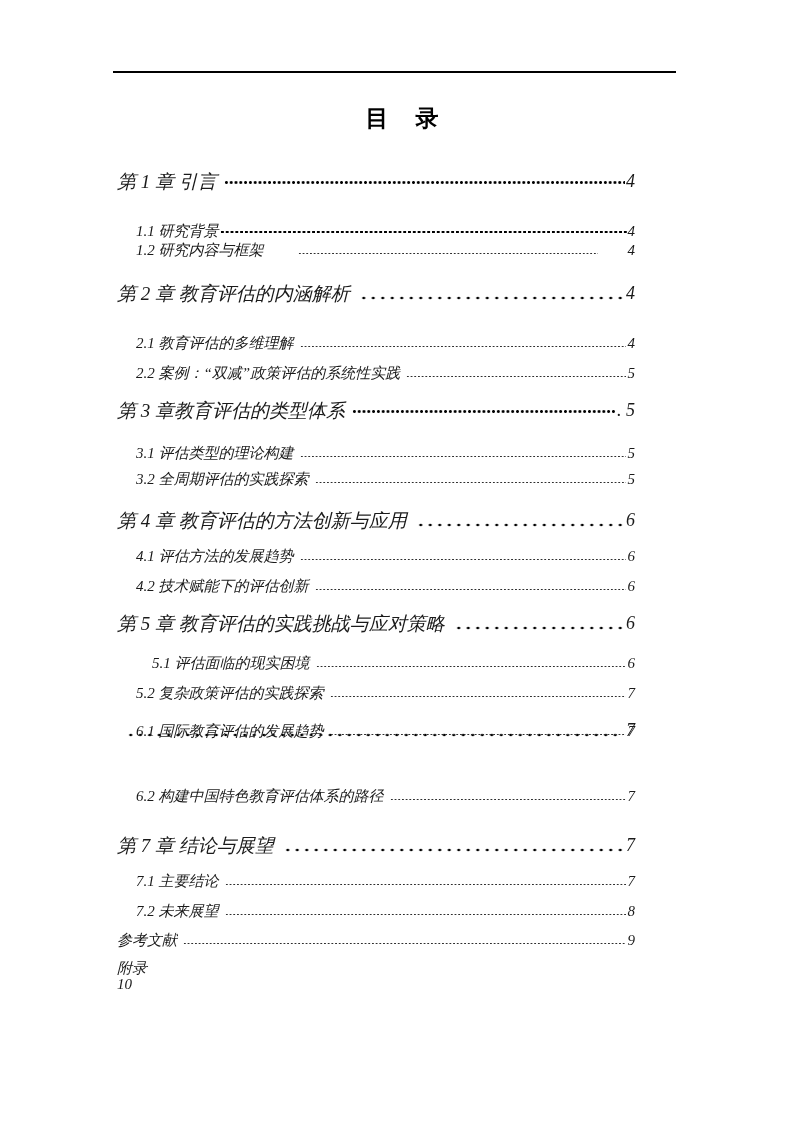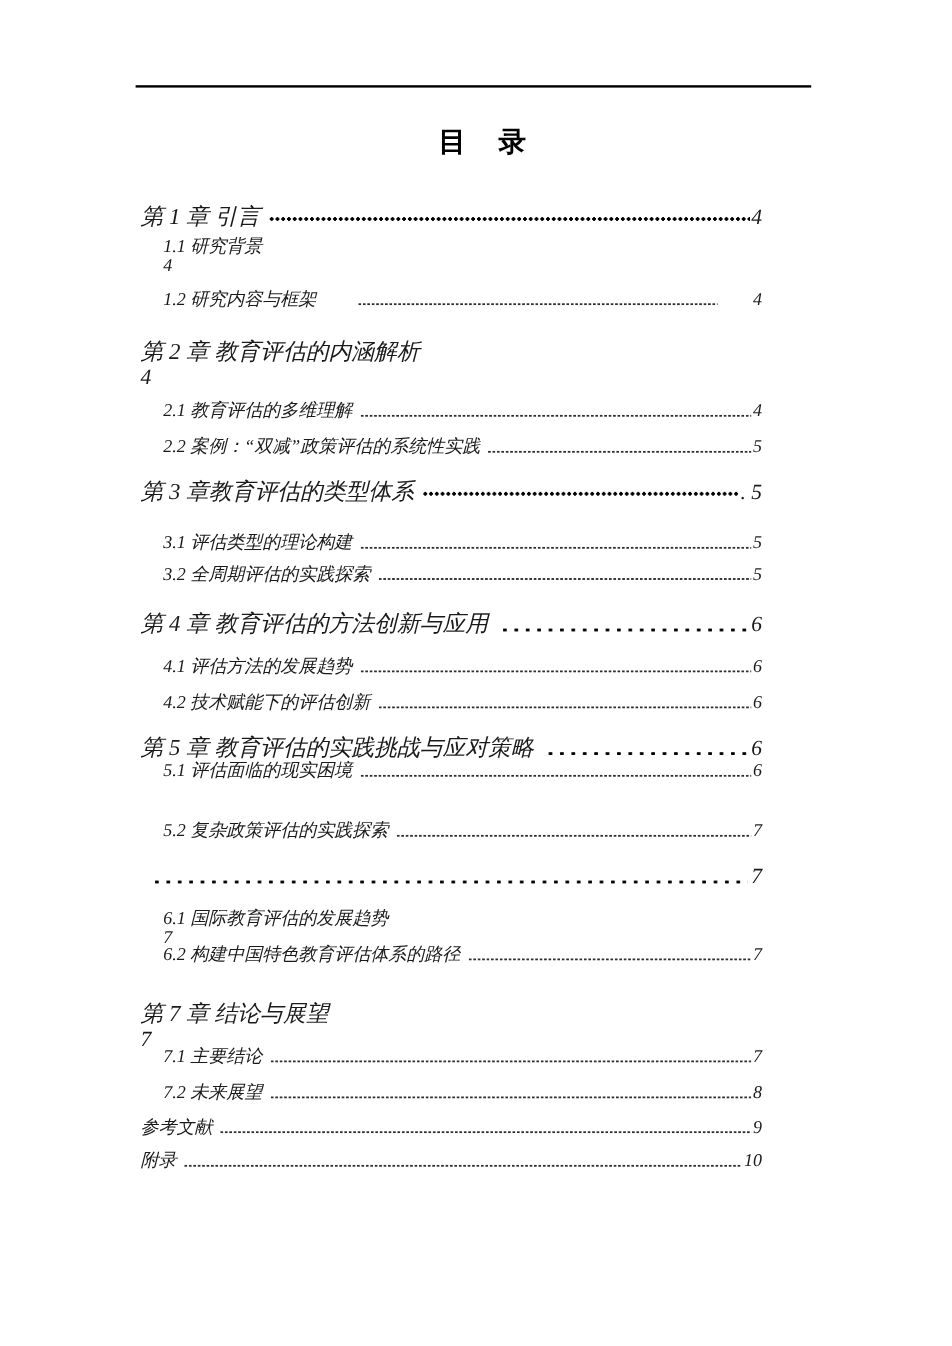--- a/index.html
+++ b/index.html
@@ -99,7 +99,7 @@
         <span class="leader lead-heavy"></span>
         <span class="toc-page">4</span>
       </div>
-      <div class="toc-row level-sub" style="top: 198px; flex-direction: column;">
+      <div class="toc-row level-sub" style="top: 223px;">
         <span class="toc-label">1.1 研究背景</span>
         <span class="leader lead-heavy"></span>
         <span class="toc-page">4</span>

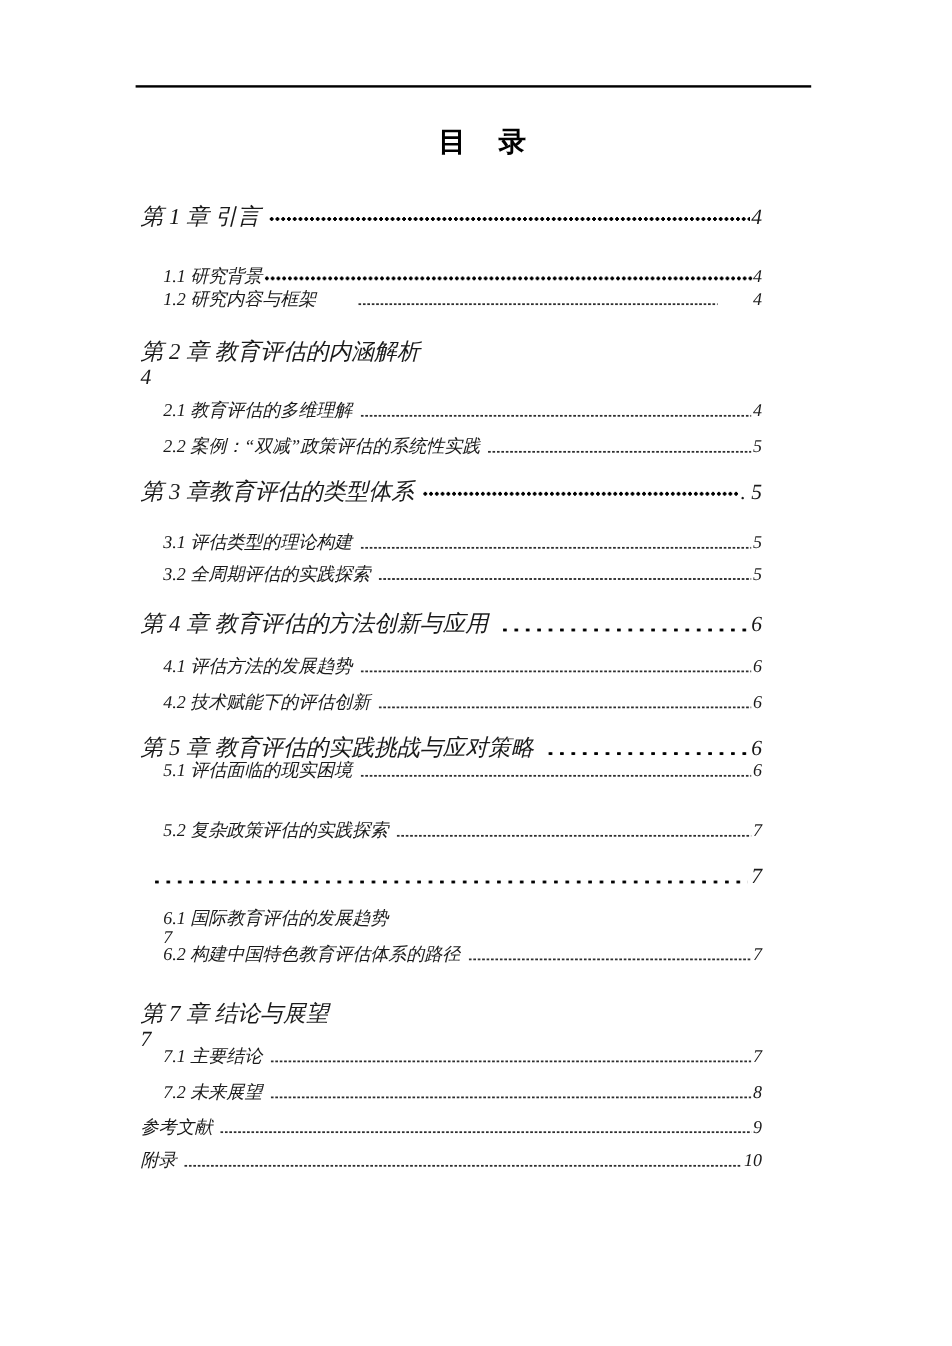--- a/index.html
+++ b/index.html
@@ -109,7 +109,7 @@
         <span class="leader lead-fine"></span>
         <span class="toc-page">4</span>
       </div>
-      <div class="toc-row level-chapter" style="top: 283px; flex-direction: column;">
+      <div class="toc-row level-chapter" style="top: 283px;">
         <span class="toc-label">第 2 章 教育评估的内涵解析</span>
         <span class="leader lead-spaced"></span>
         <span class="toc-page">4</span>

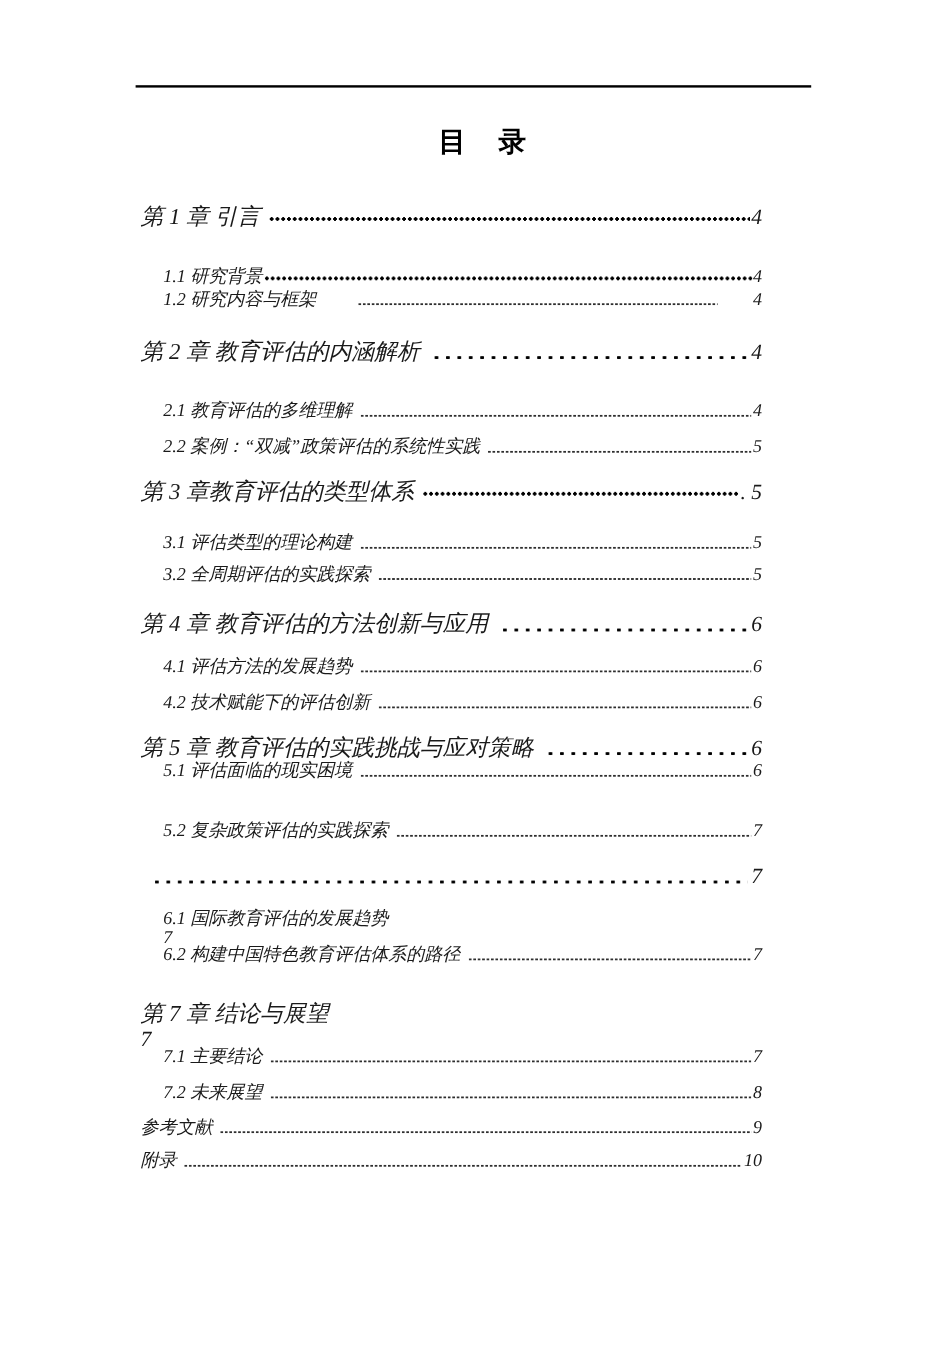--- a/index.html
+++ b/index.html
@@ -159,7 +159,7 @@
         <span class="leader lead-spaced"></span>
         <span class="toc-page">6</span>
       </div>
-      <div class="toc-row level-sub" style="top: 635px;">
+      <div class="toc-row level-sub" style="top: 655px; margin-left: 16px;">
         <span class="toc-label">5.1 评估面临的现实困境</span>
         <span class="leader lead-fine"></span>
         <span class="toc-page">6</span>

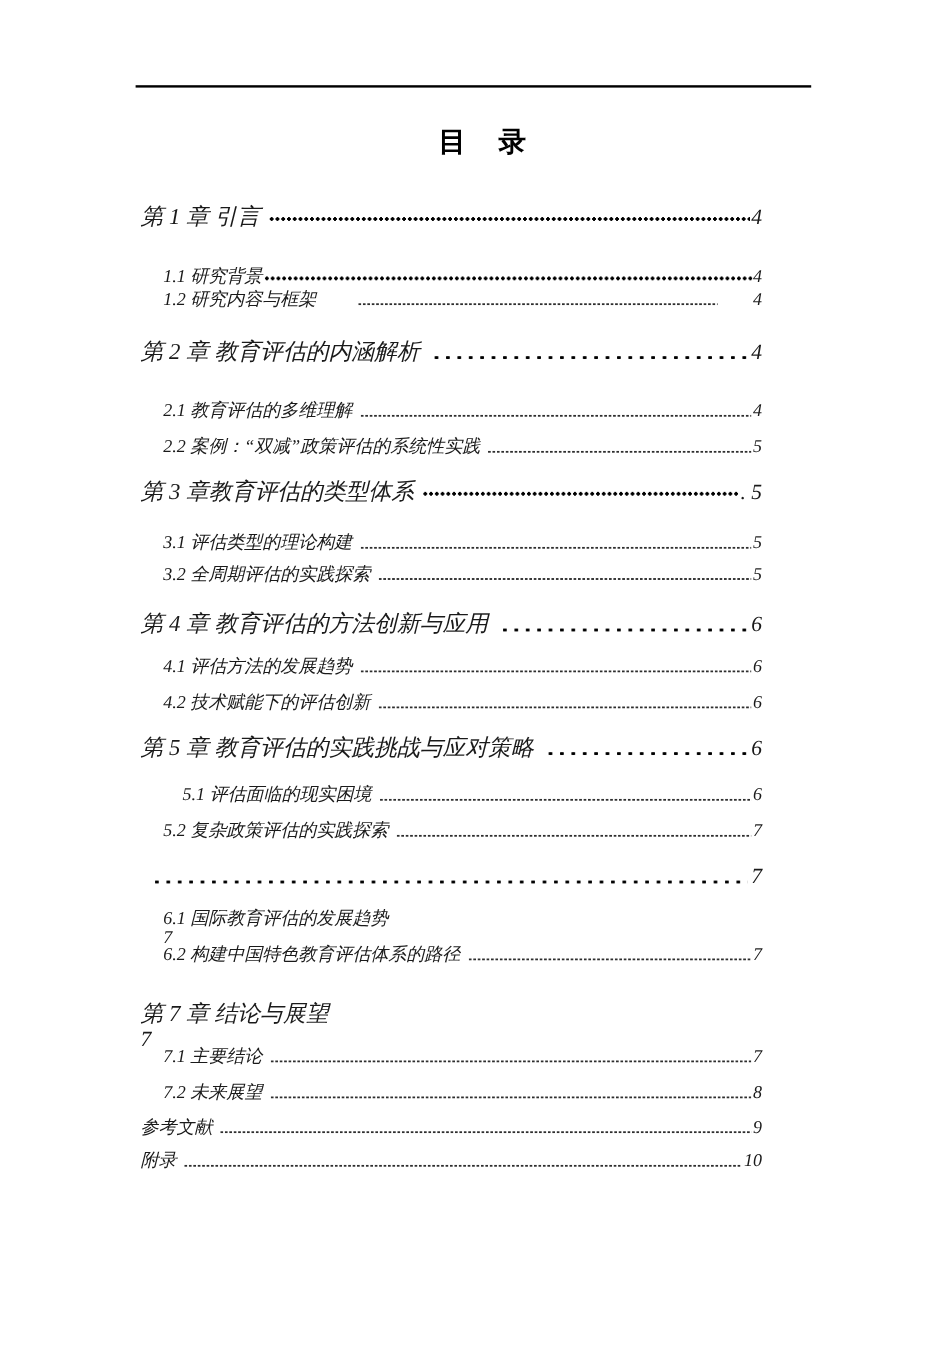--- a/index.html
+++ b/index.html
@@ -173,7 +173,7 @@
         <span class="leader lead-spaced"></span>
         <span class="toc-page">7</span>
       </div>
-      <div class="toc-row level-sub" style="top: 758px; flex-direction: column;">
+      <div class="toc-row level-sub" style="top: 723px;">
         <span class="toc-label">6.1 国际教育评估的发展趋势</span>
         <span class="leader lead-fine"></span>
         <span class="toc-page">7</span>

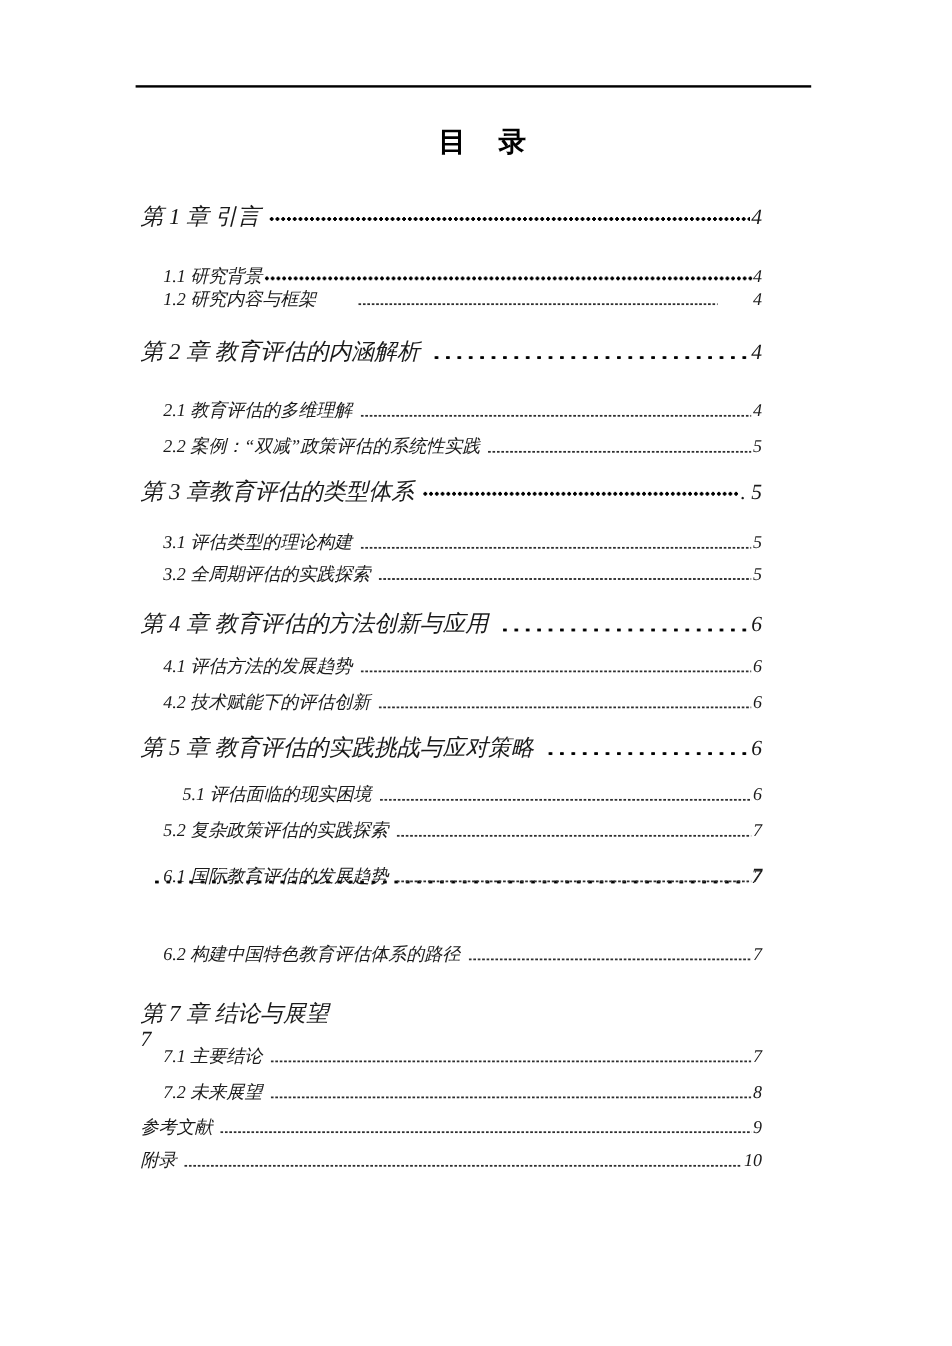--- a/index.html
+++ b/index.html
@@ -183,7 +183,7 @@
         <span class="leader lead-fine"></span>
         <span class="toc-page">7</span>
       </div>
-      <div class="toc-row level-chapter" style="top: 835px; flex-direction: column;">
+      <div class="toc-row level-chapter" style="top: 835px;">
         <span class="toc-label">第 7 章 结论与展望</span>
         <span class="leader lead-spaced"></span>
         <span class="toc-page">7</span>

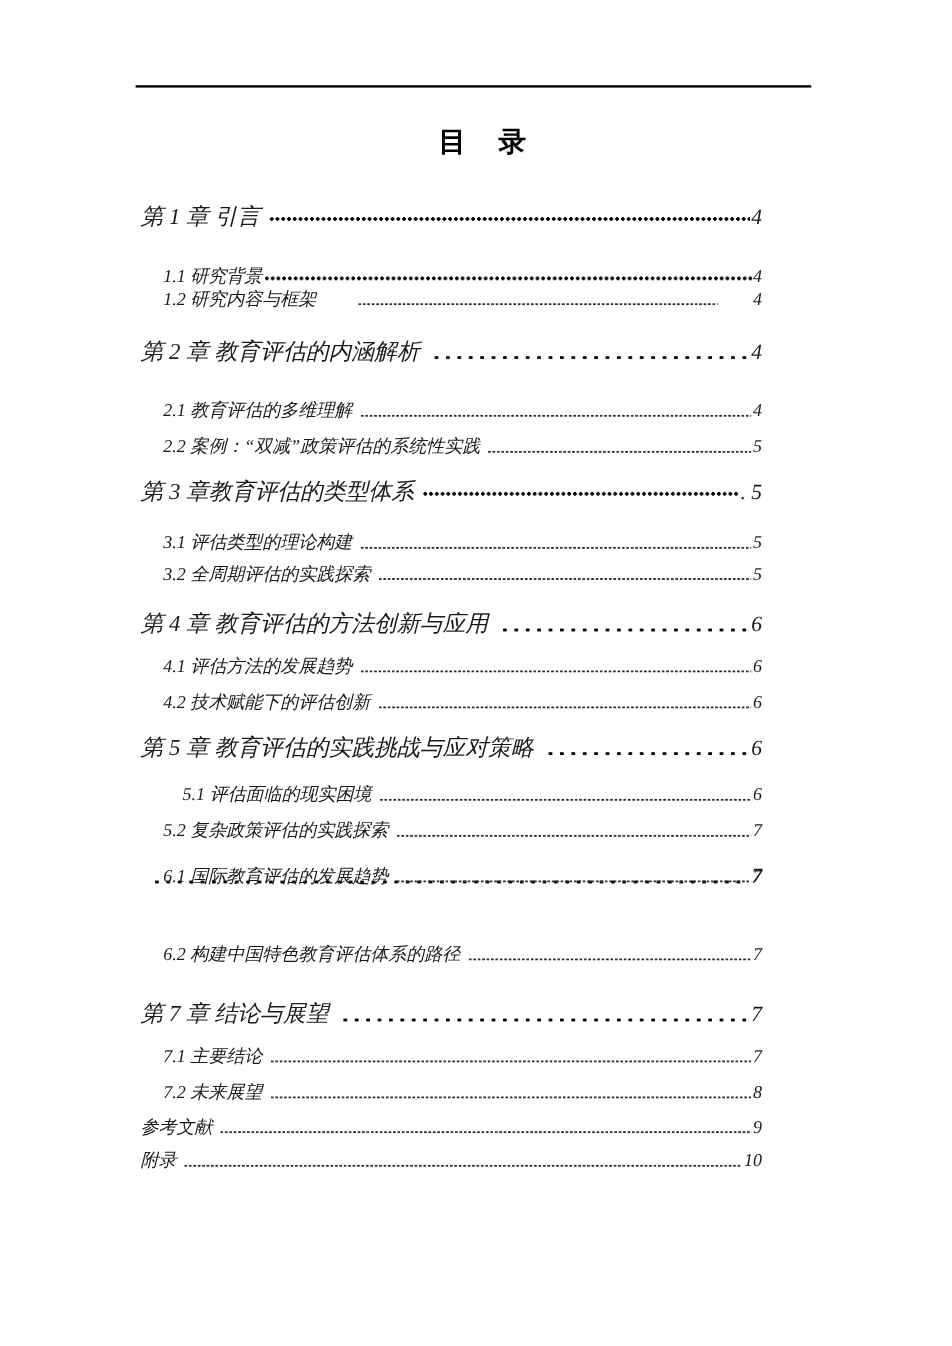--- a/index.html
+++ b/index.html
@@ -203,7 +203,7 @@
         <span class="leader lead-fine"></span>
         <span class="toc-page">9</span>
       </div>
-      <div class="toc-row level-back" style="top: 960px;">
+      <div class="toc-row level-back" style="top: 960px; flex-direction: column;">
         <span class="toc-label">附录</span>
         <span class="leader lead-fine"></span>
         <span class="toc-page">10</span>

